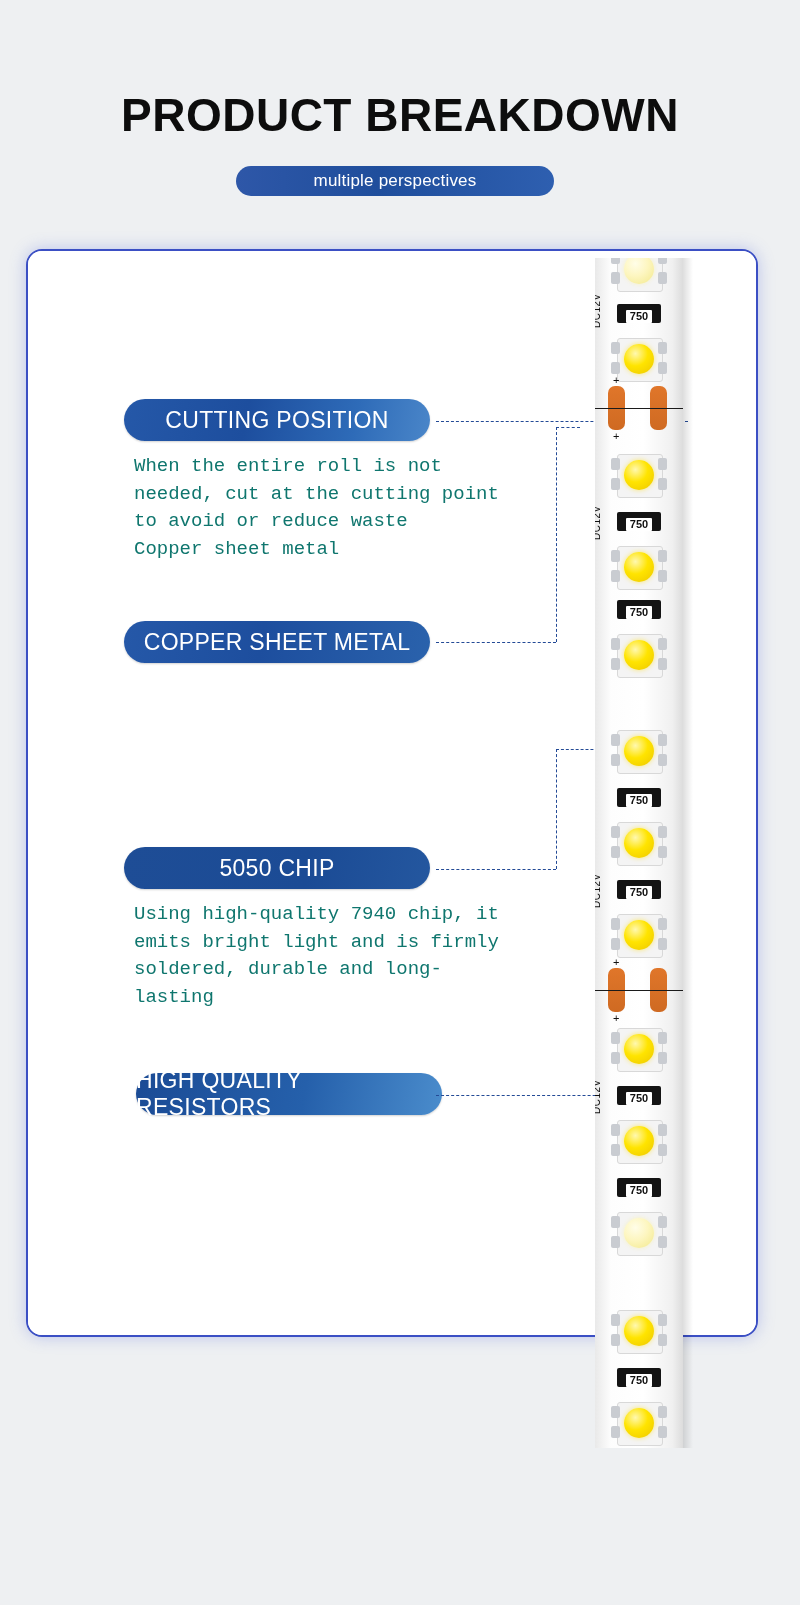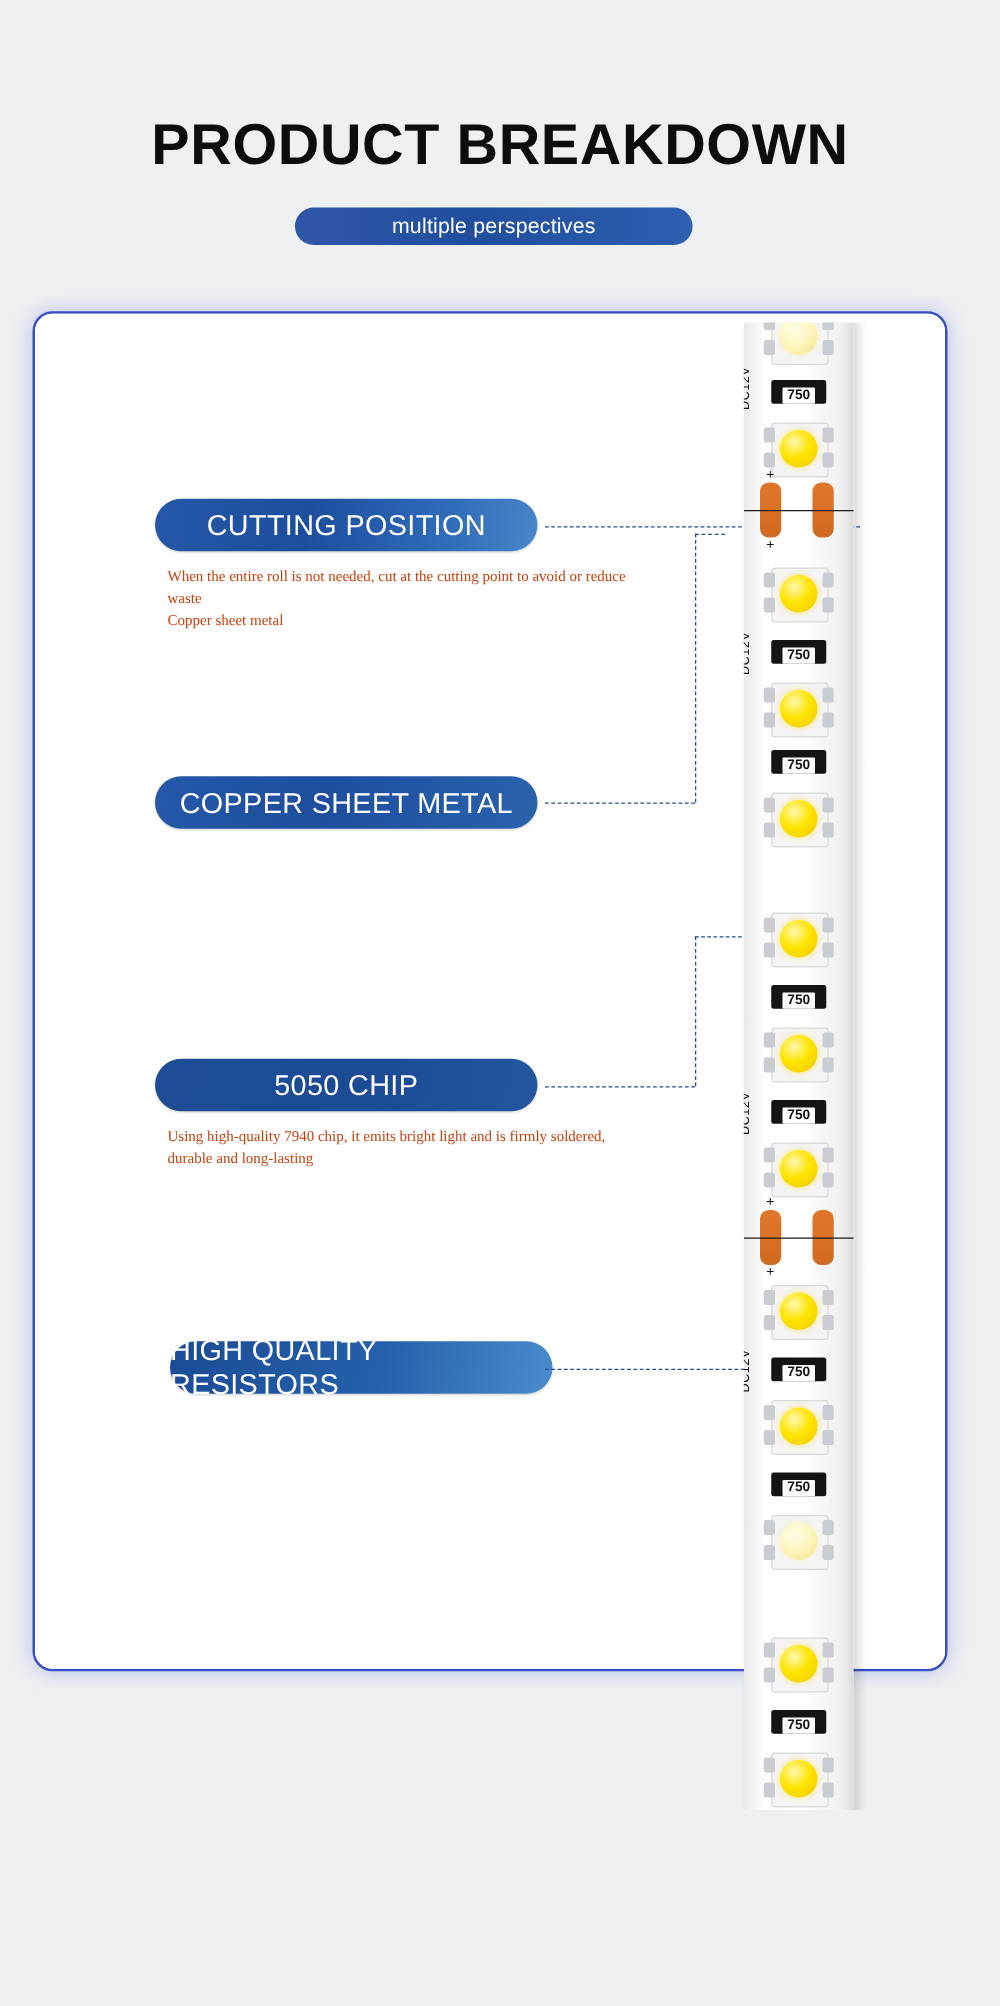--- a/index.html
+++ b/index.html
@@ -107,11 +107,11 @@
   .desc {
     margin-top: 12px;
     margin-left: 10px;
-    font-size: 12px;
+    font-size: 19px;
     line-height: 1.45;
-    color: #c2410c;
+    color: #0f766e;
     width: 370px;
-    font-family: Liberation Serif, serif;
+    font-family: Liberation Mono, monospace;
   }
   .h-dash {
     position: absolute;

